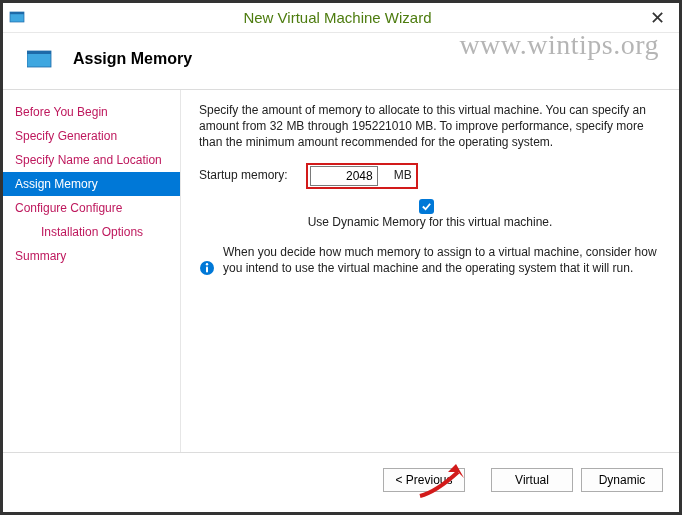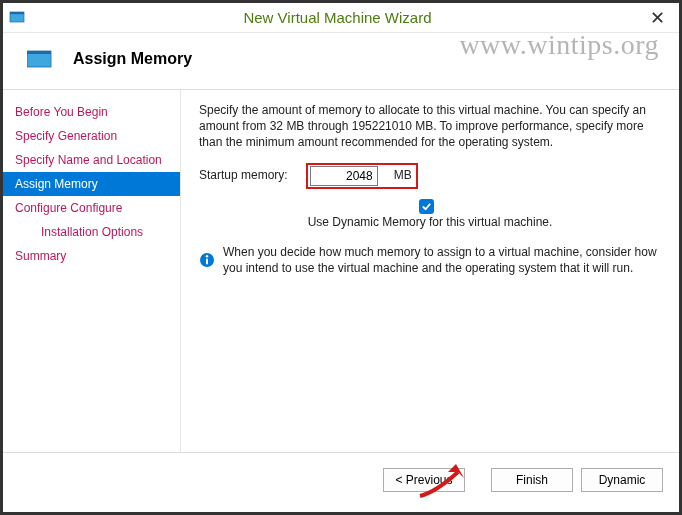--- a/index.html
+++ b/index.html
@@ -137,7 +137,7 @@
     }
     .info-row {
       display: flex;
-      align-items: center;
+      align-items: flex-end;
       gap: 8px;
     }
     .info-icon {

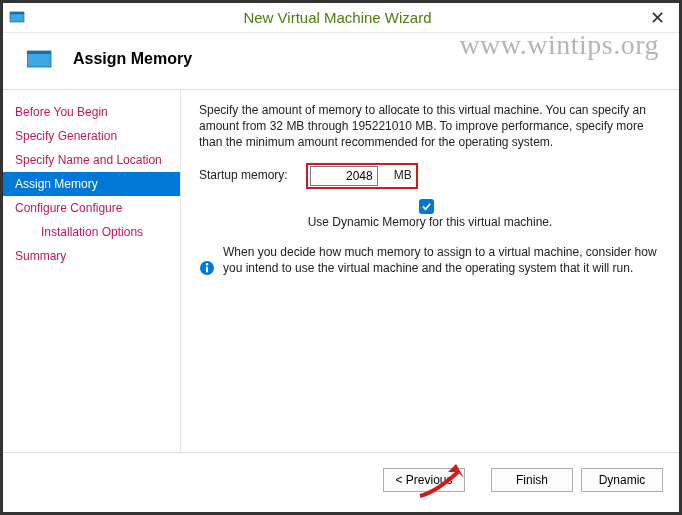--- a/index.html
+++ b/index.html
@@ -248,7 +248,7 @@
 <div class="footer">
   <button>&lt; Previous</button>
   <span class="gap"></span>
-  <button>Finish</button>
+  <button>Virtual</button>
   <button>Dynamic</button>
 
   <svg class="arrow-annot" width="70" height="46" viewBox="0 0 70 46">

